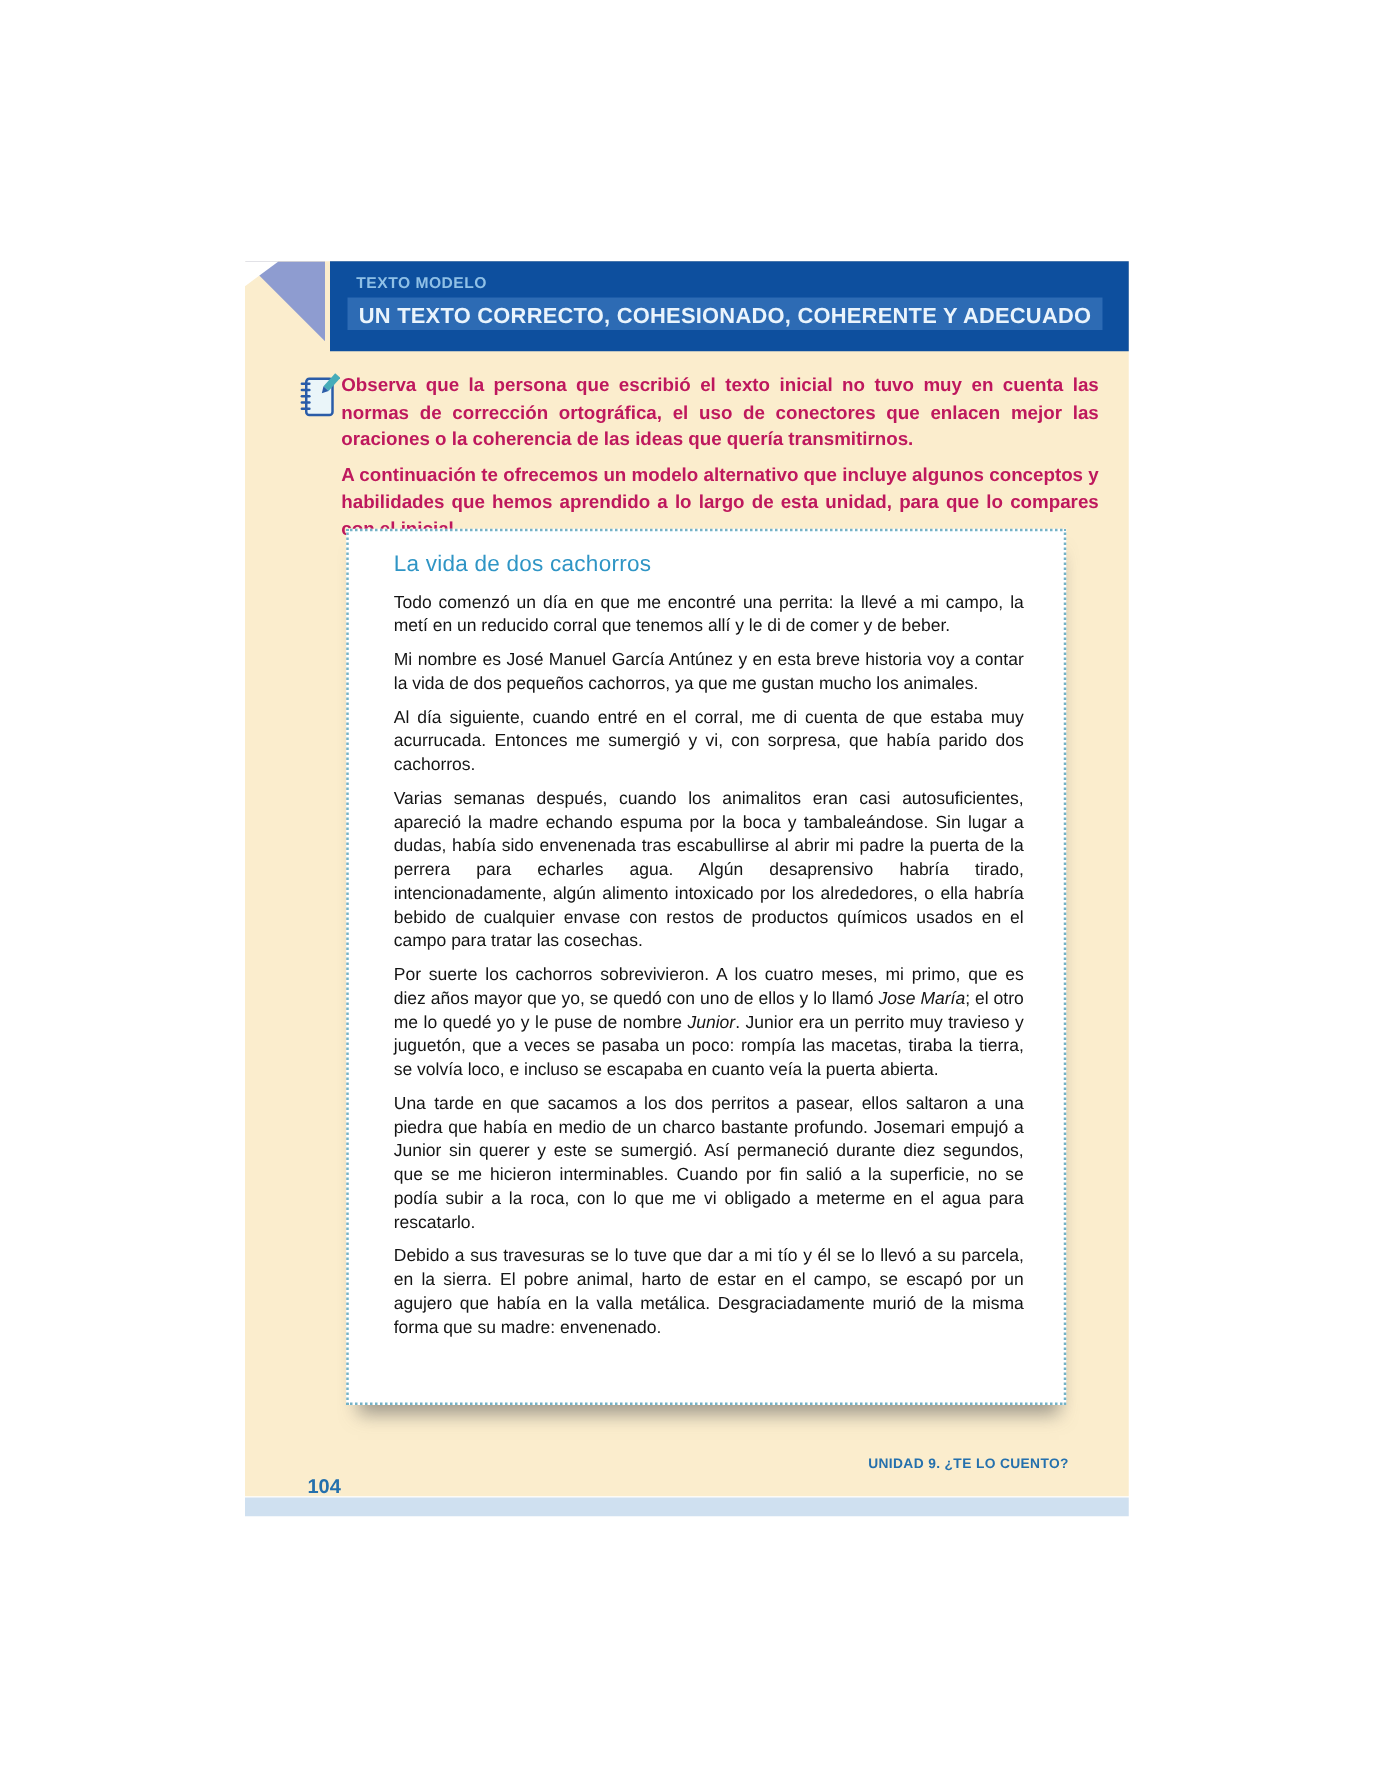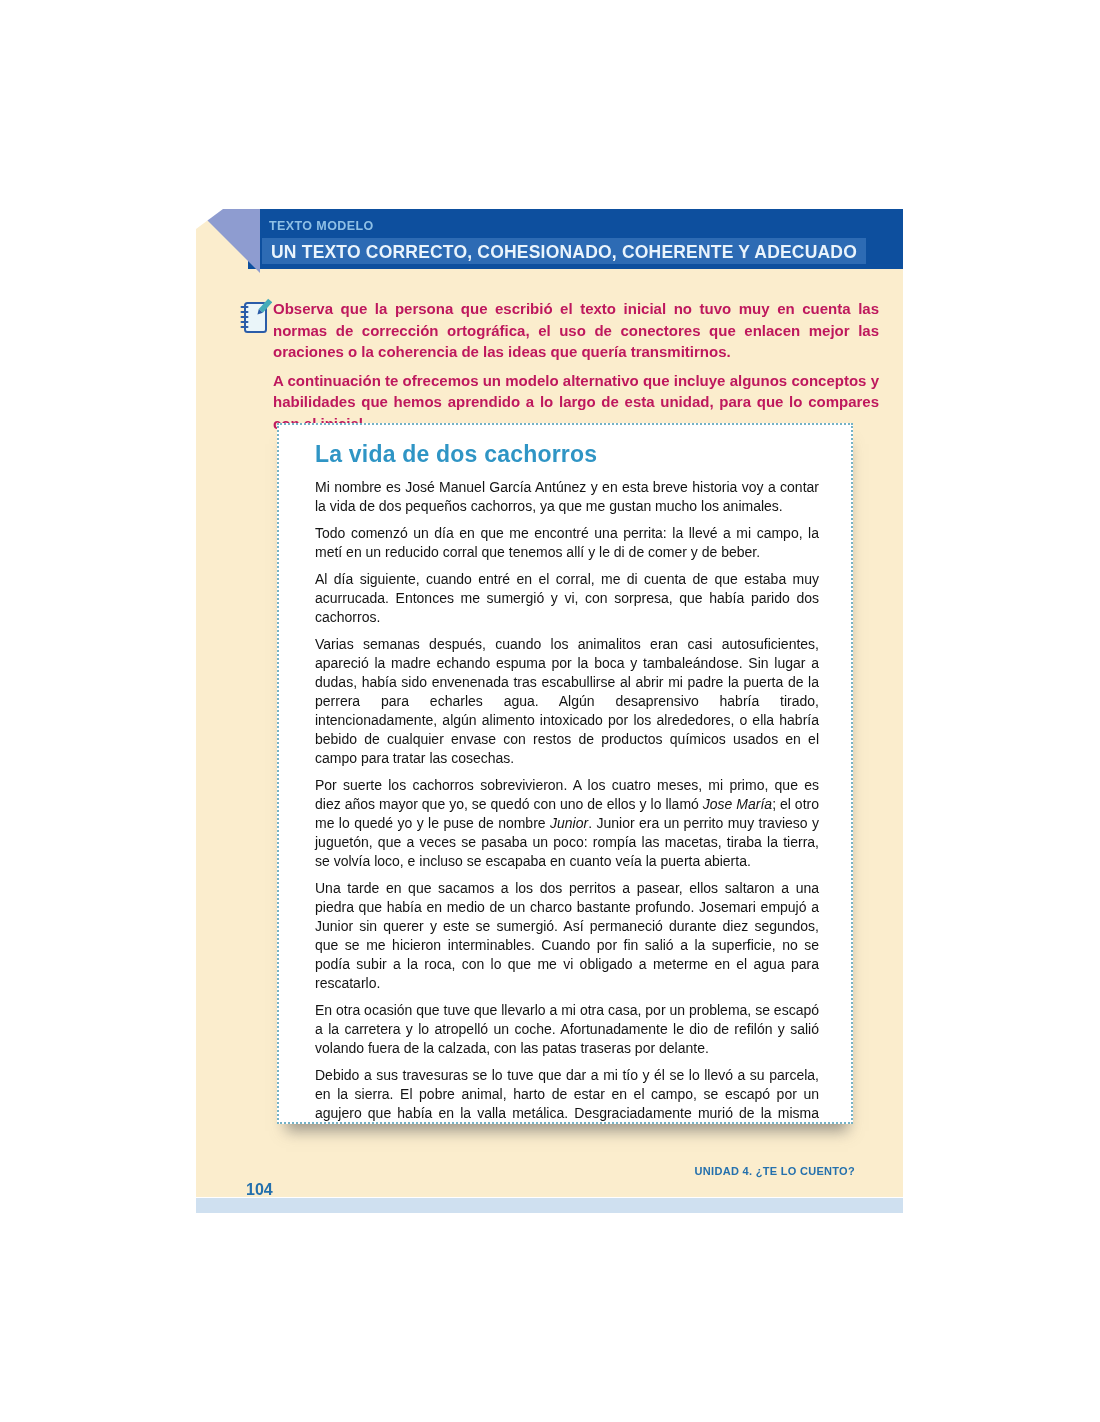--- a/index.html
+++ b/index.html
@@ -35,8 +35,8 @@
   
   .band {
     position: absolute;
-    left: 52px; top: 0; right: 0;
-    height: 60px;
+    left: 68px; top: 0; right: 0;
+    height: 72px;
     background: var(--band, #0d4f9e);
     text-align: right;
   }

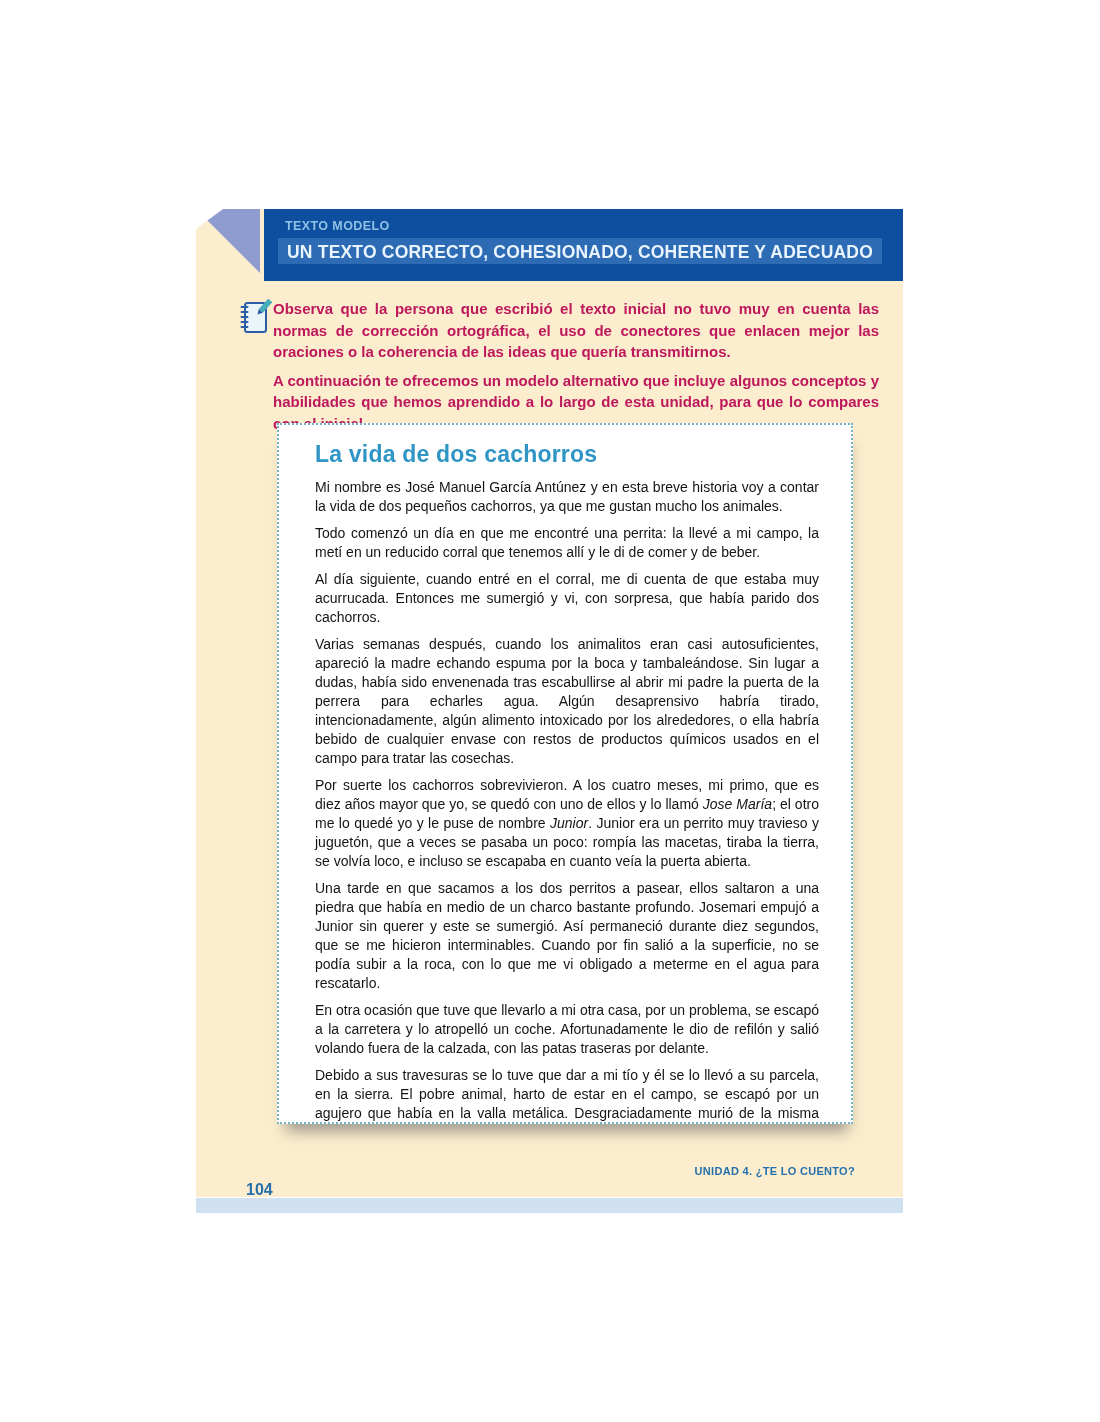--- a/index.html
+++ b/index.html
@@ -85,7 +85,7 @@
   }
   .story-title {
     margin: 6px 0 10px 0;
-    font-size: 23px; font-weight: bold;
+    font-size: 18px; font-weight: normal;
     color: var(--accent, #2f95c5);
     letter-spacing: 0.2px;
   }

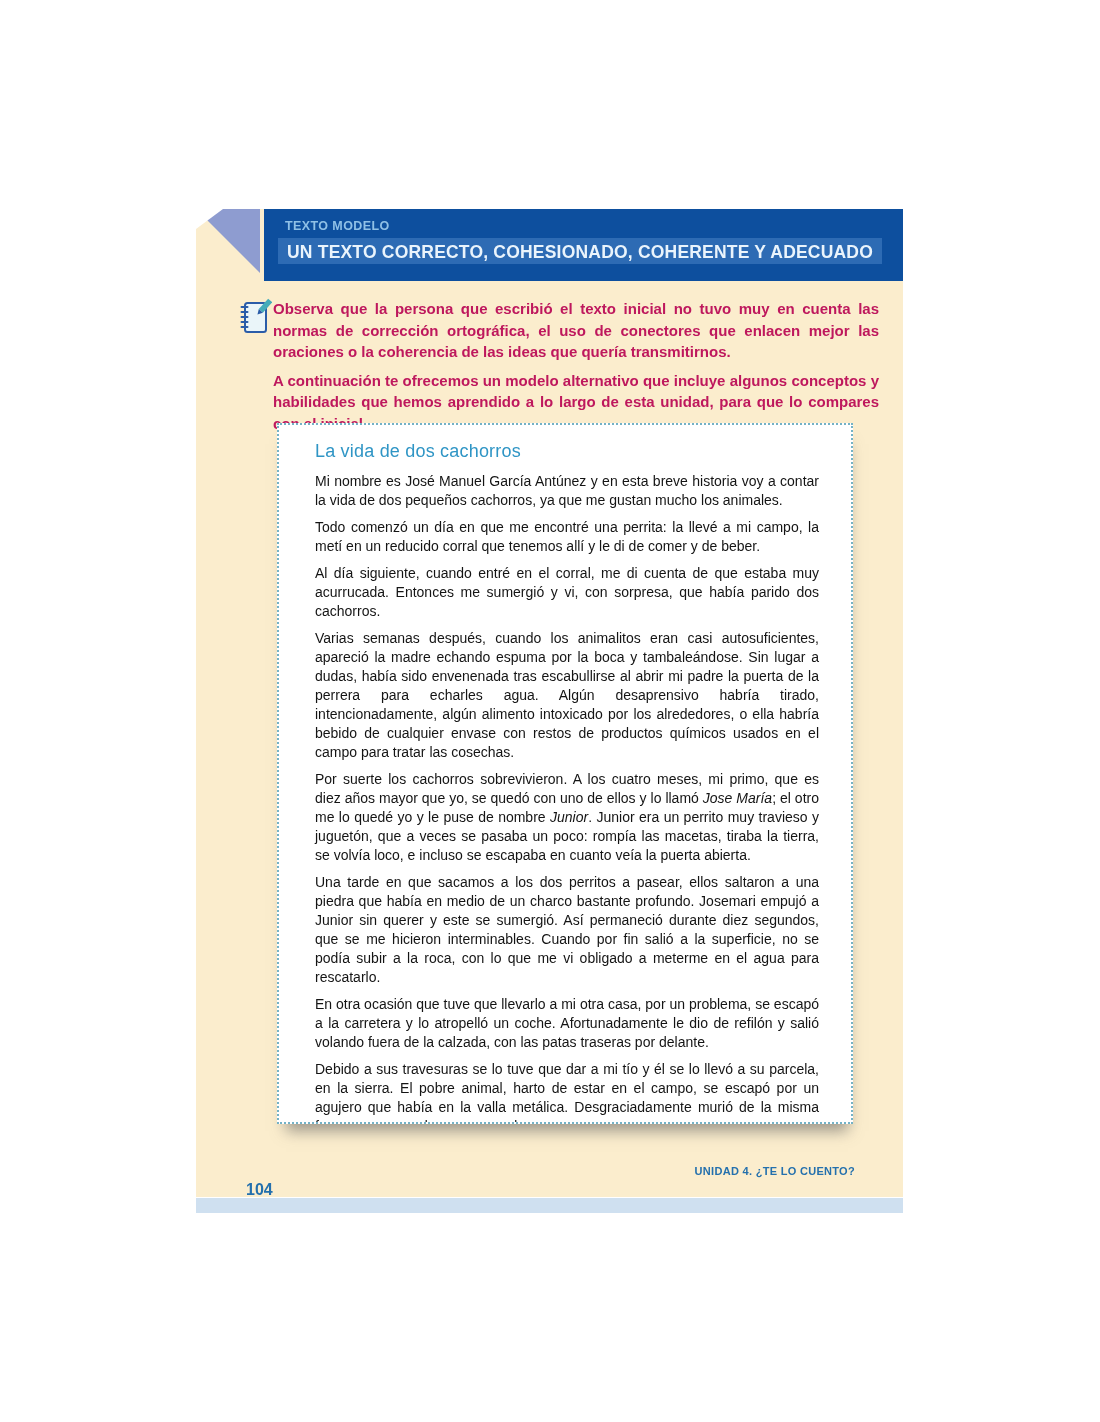--- a/index.html
+++ b/index.html
@@ -152,8 +152,8 @@
   <div class="story-box">
     <h2 class="story-title">La vida de dos cachorros</h2>
     <div class="story-body">
+      <p>Todo comenzó un día en que me encontré una perrita: la llevé a mi campo, la metí en un reducido corral que tenemos allí y le di de comer y de beber.</p>
       <p>Mi nombre es José Manuel García Antúnez y en esta breve historia voy a contar la vida de dos pequeños cachorros, ya que me gustan mucho los animales.</p>
-      <p>Todo comenzó un día en que me encontré una perrita: la llevé a mi campo, la metí en un reducido corral que tenemos allí y le di de comer y de beber.</p>
       <p>Al día siguiente, cuando entré en el corral, me di cuenta de que estaba muy acurrucada. Entonces me sumergió y vi, con sorpresa, que había parido dos cachorros.</p>
       <p>Varias semanas después, cuando los animalitos eran casi autosuficientes, apareció la madre echando espuma por la boca y tambaleándose. Sin lugar a dudas, había sido envenenada tras escabullirse al abrir mi padre la puerta de la perrera para echarles agua. Algún desaprensivo habría tirado, intencionadamente, algún alimento intoxicado por los alrededores, o ella habría bebido de cualquier envase con restos de productos químicos usados en el campo para tratar las cosechas.</p>
       <p><span>Por suerte los cachorros sobrevivieron. A los cuatro meses, mi primo, que es diez años mayor que yo, se quedó con uno de ellos y lo llamó </span><span style="font-style: italic;">Jose María</span><span>; el otro me lo quedé yo y le puse de nombre </span><span style="font-style: italic;">Junior</span><span>. Junior era un perrito muy travieso y juguetón, que a veces se pasaba un poco: rompía las macetas, tiraba la tierra, se volvía loco, e incluso se escapaba en cuanto veía la puerta abierta.</span></p>

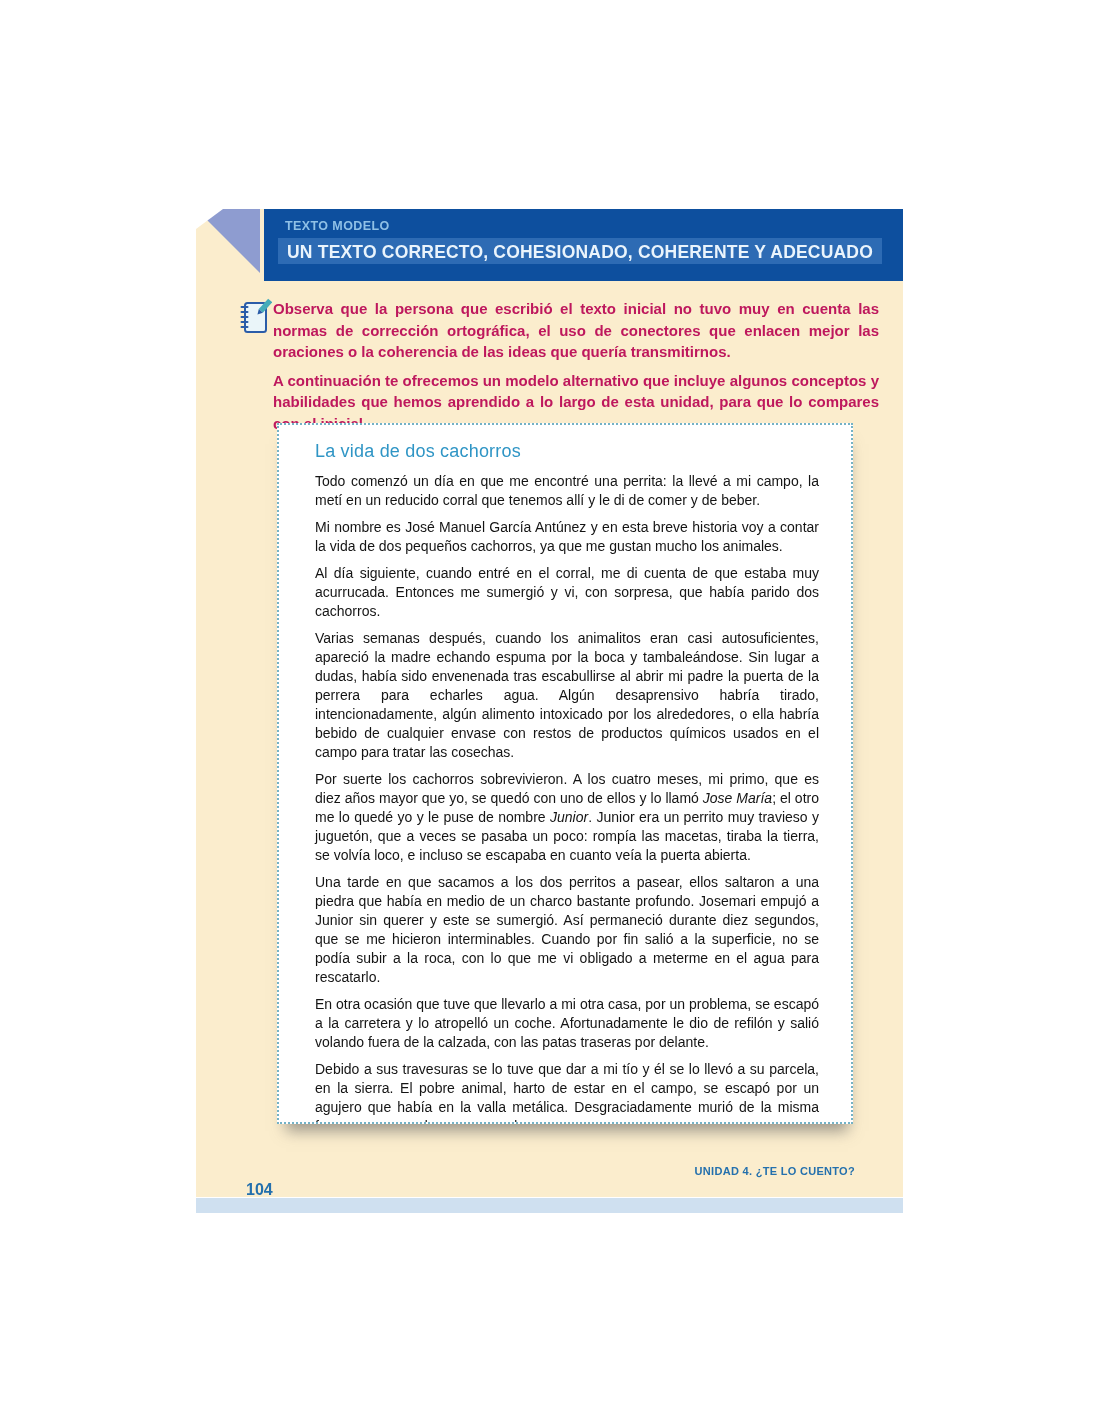--- a/index.html
+++ b/index.html
@@ -158,7 +158,6 @@
       <p>Varias semanas después, cuando los animalitos eran casi autosuficientes, apareció la madre echando espuma por la boca y tambaleándose. Sin lugar a dudas, había sido envenenada tras escabullirse al abrir mi padre la puerta de la perrera para echarles agua. Algún desaprensivo habría tirado, intencionadamente, algún alimento intoxicado por los alrededores, o ella habría bebido de cualquier envase con restos de productos químicos usados en el campo para tratar las cosechas.</p>
       <p><span>Por suerte los cachorros sobrevivieron. A los cuatro meses, mi primo, que es diez años mayor que yo, se quedó con uno de ellos y lo llamó </span><span style="font-style: italic;">Jose María</span><span>; el otro me lo quedé yo y le puse de nombre </span><span style="font-style: italic;">Junior</span><span>. Junior era un perrito muy travieso y juguetón, que a veces se pasaba un poco: rompía las macetas, tiraba la tierra, se volvía loco, e incluso se escapaba en cuanto veía la puerta abierta.</span></p>
       <p>Una tarde en que sacamos a los dos perritos a pasear, ellos saltaron a una piedra que había en medio de un charco bastante profundo. Josemari empujó a Junior sin querer y este se sumergió. Así permaneció durante diez segundos, que se me hicieron interminables. Cuando por fin salió a la superficie, no se podía subir a la roca, con lo que me vi obligado a meterme en el agua para rescatarlo.</p>
-      <p>En otra ocasión que tuve que llevarlo a mi otra casa, por un problema, se escapó a la carretera y lo atropelló un coche. Afortunadamente le dio de refilón y salió volando fuera de la calzada, con las patas traseras por delante.</p>
       <p>Debido a sus travesuras se lo tuve que dar a mi tío y él se lo llevó a su parcela, en la sierra. El pobre animal, harto de estar en el campo, se escapó por un agujero que había en la valla metálica. Desgraciadamente murió de la misma forma que su madre: envenenado.</p>
 
     </div>

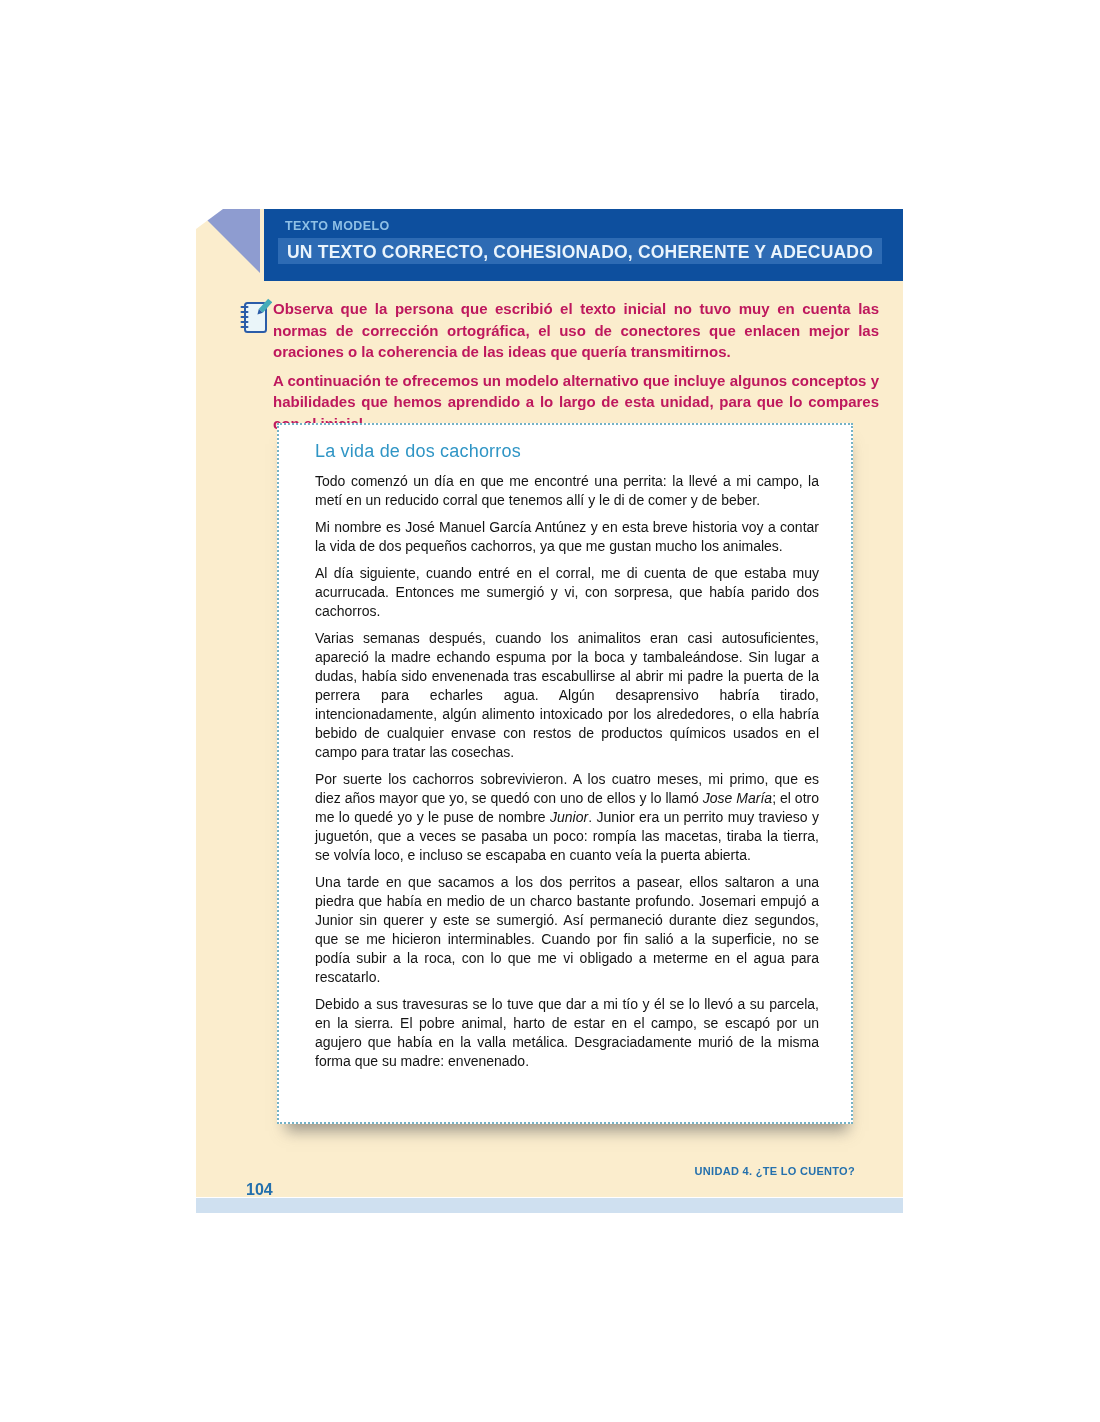--- a/index.html
+++ b/index.html
@@ -164,7 +164,7 @@
   </div>
 
   <div class="page-number">104</div>
-  <div class="unit-label">UNIDAD 4. ¿TE LO CUENTO?</div>
+  <div class="unit-label">UNIDAD 9. ¿TE LO CUENTO?</div>
 
 </div>
 

